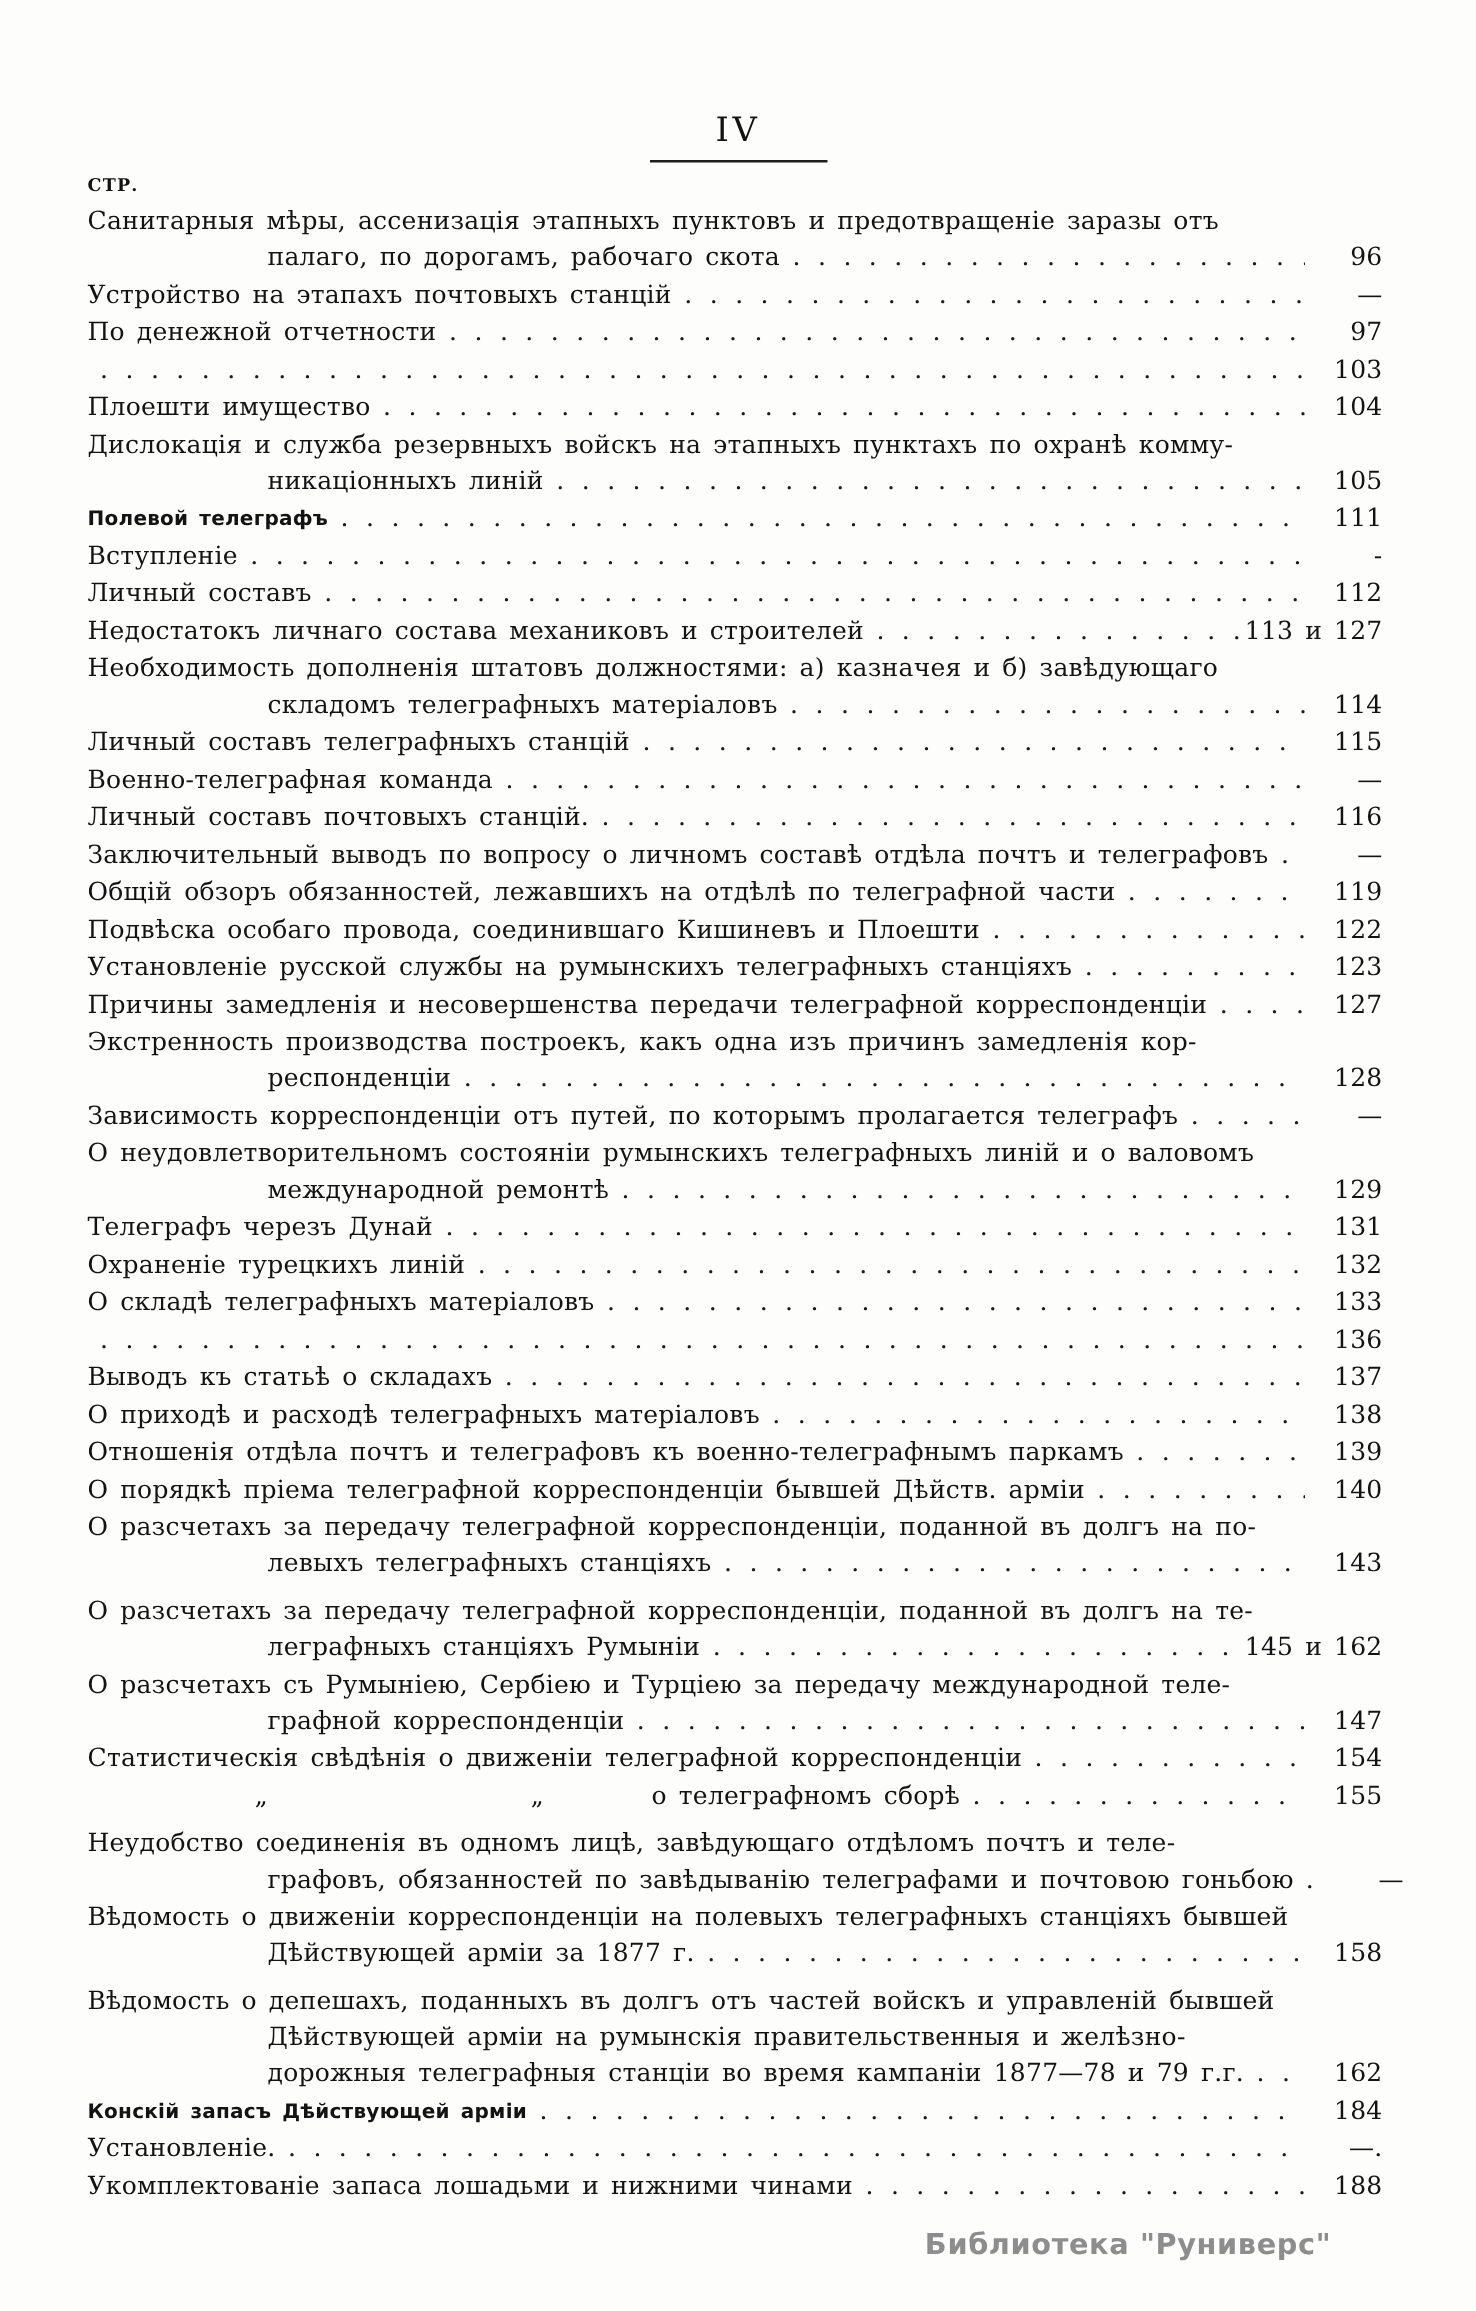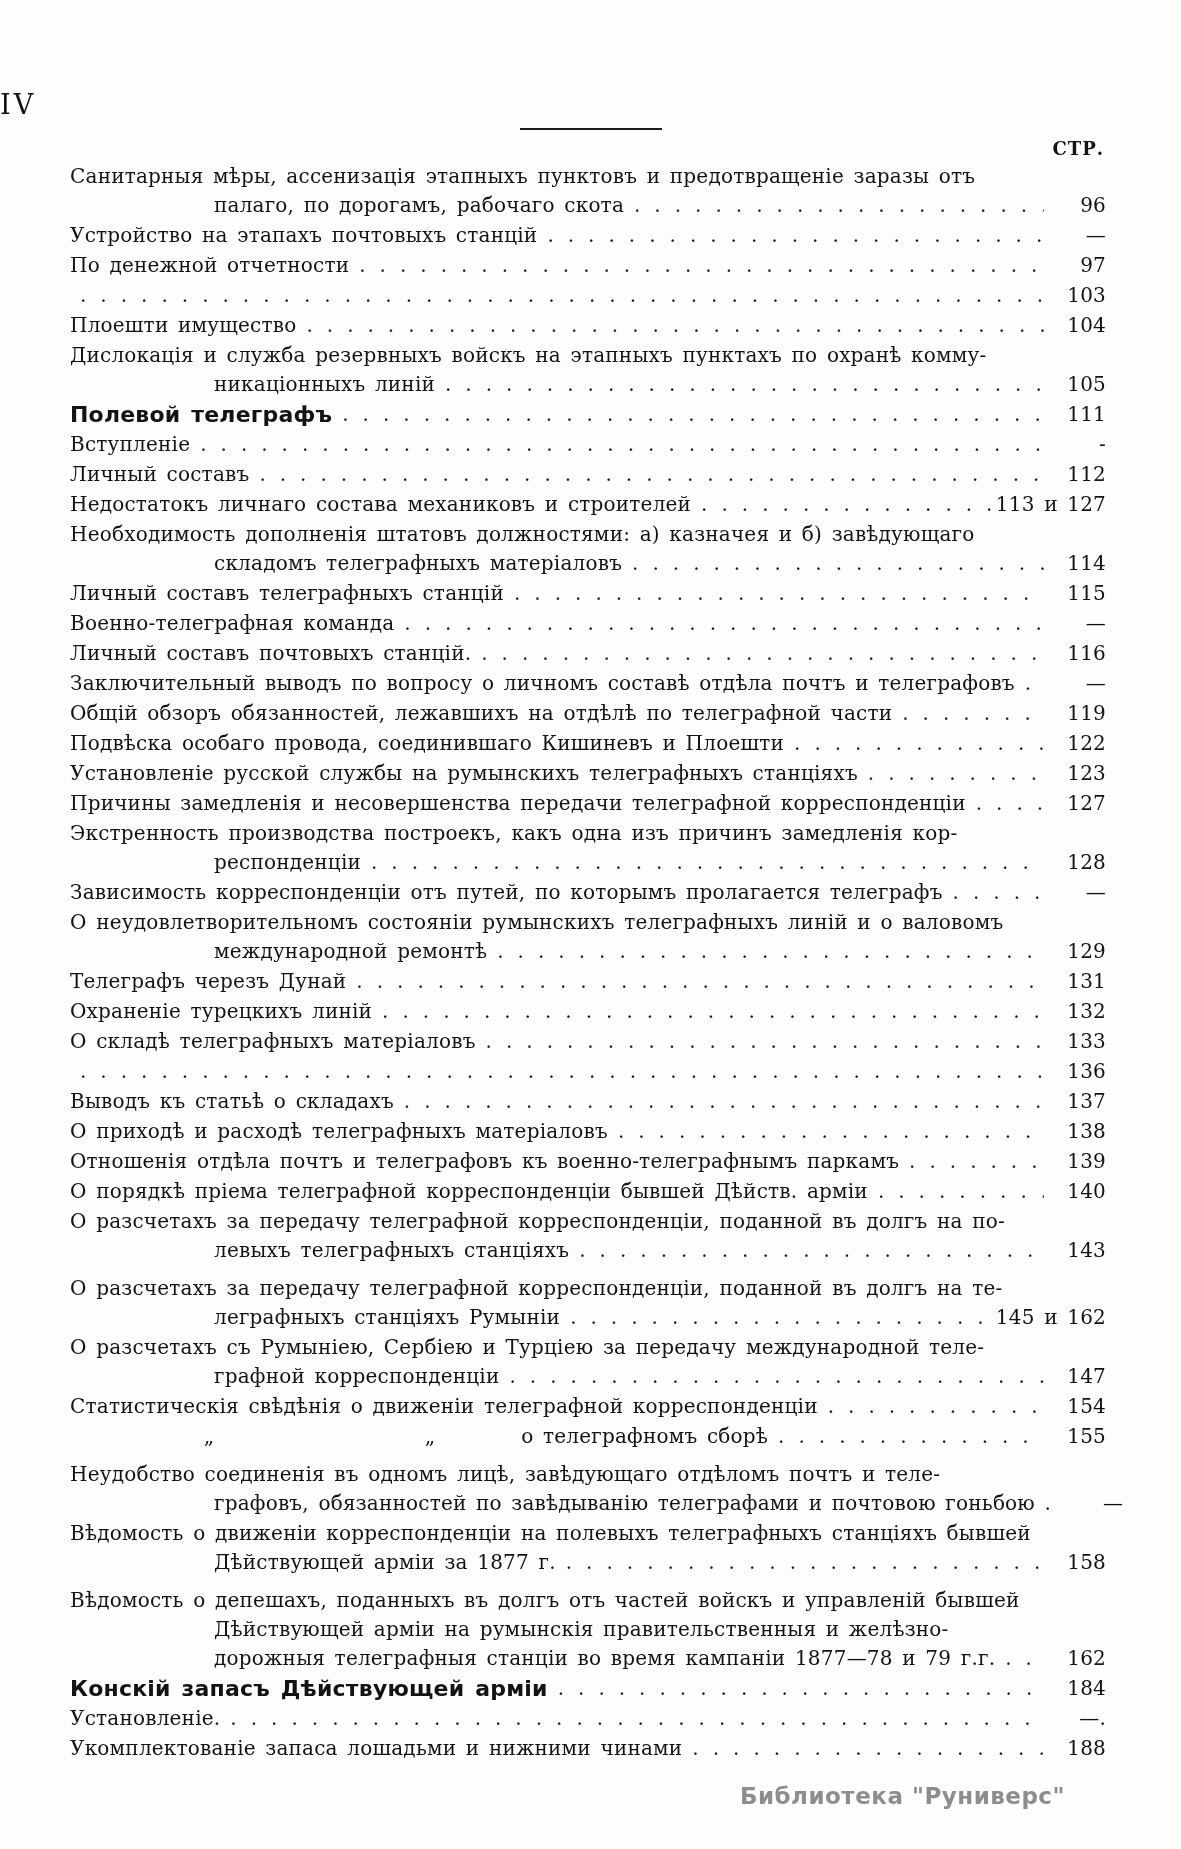--- a/index.html
+++ b/index.html
@@ -16,6 +16,7 @@
     overflow: hidden;
   }
   .page-roman {
+    text-align: center;
     padding-top: 90px;
     font-size: 27px;
     letter-spacing: 3px;

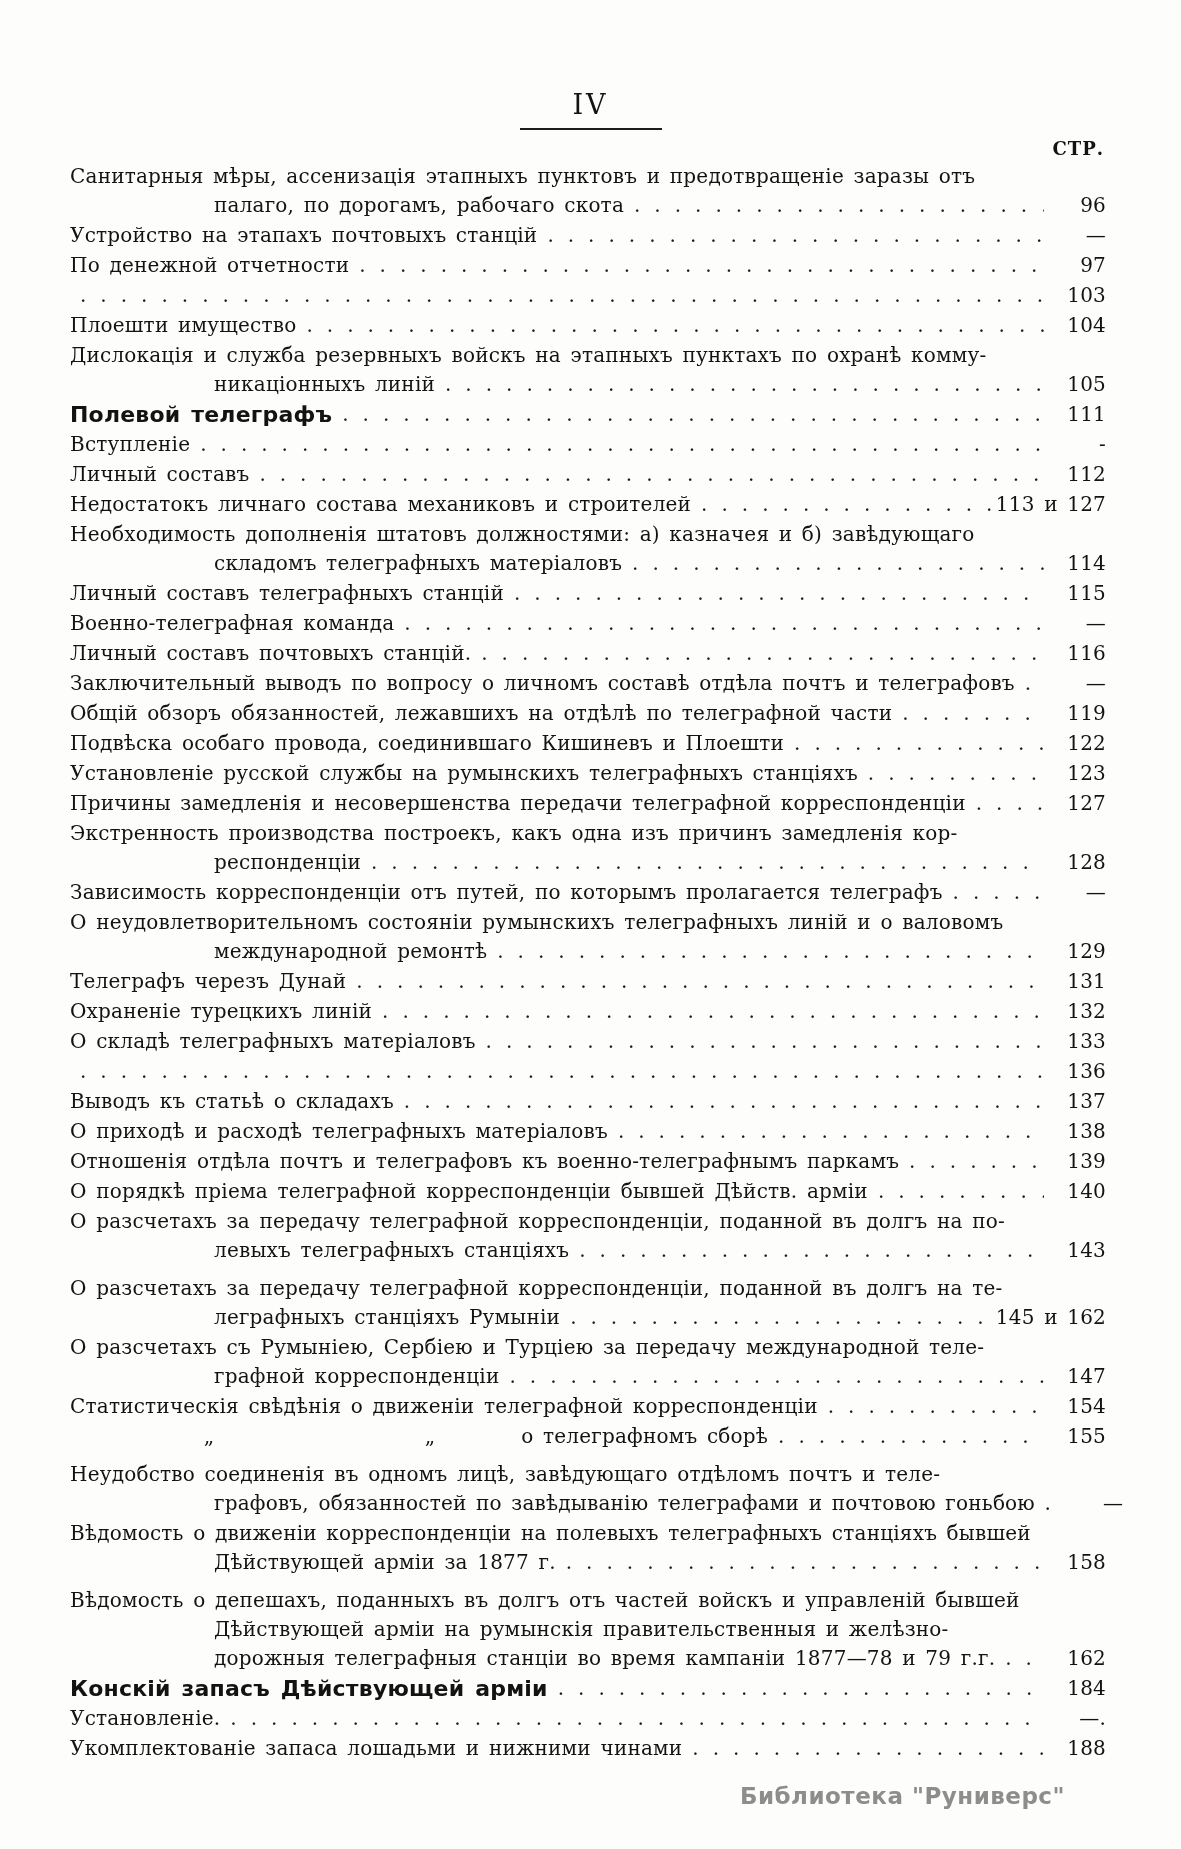--- a/index.html
+++ b/index.html
@@ -38,8 +38,8 @@
     letter-spacing: 0.2px;
   }
   .str-label {
-    text-align: right;
-    font-size: 18px;
+    text-align: left;
+    font-size: 14px;
     font-weight: bold;
     letter-spacing: 1px;
     line-height: 18px;

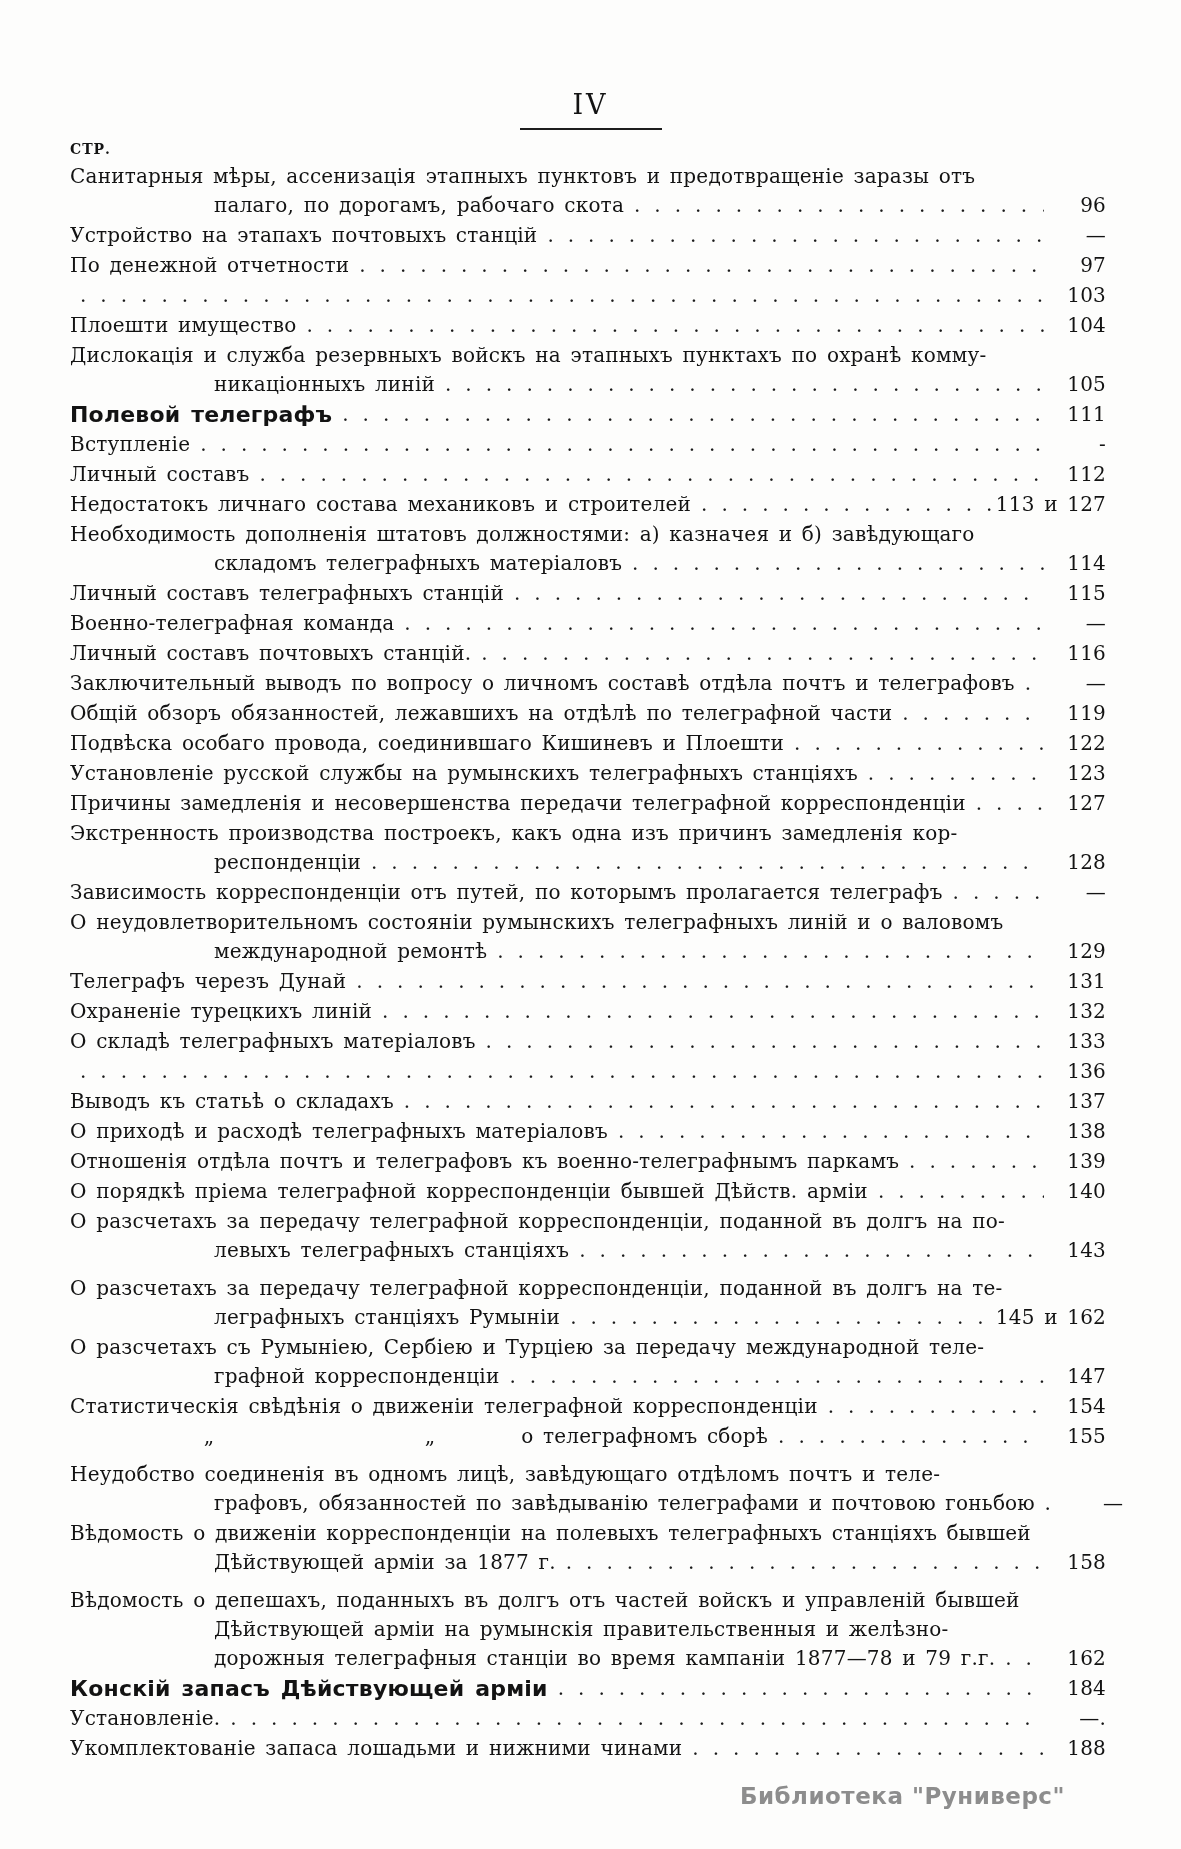--- a/index.html
+++ b/index.html
@@ -78,7 +78,7 @@
   .entry.bold .txt {
     font-family: "DejaVu Sans", sans-serif;
     font-weight: 700;
-    font-size: 22px;
+    font-size: 16px;
   }
   .watermark {
     position: absolute;

